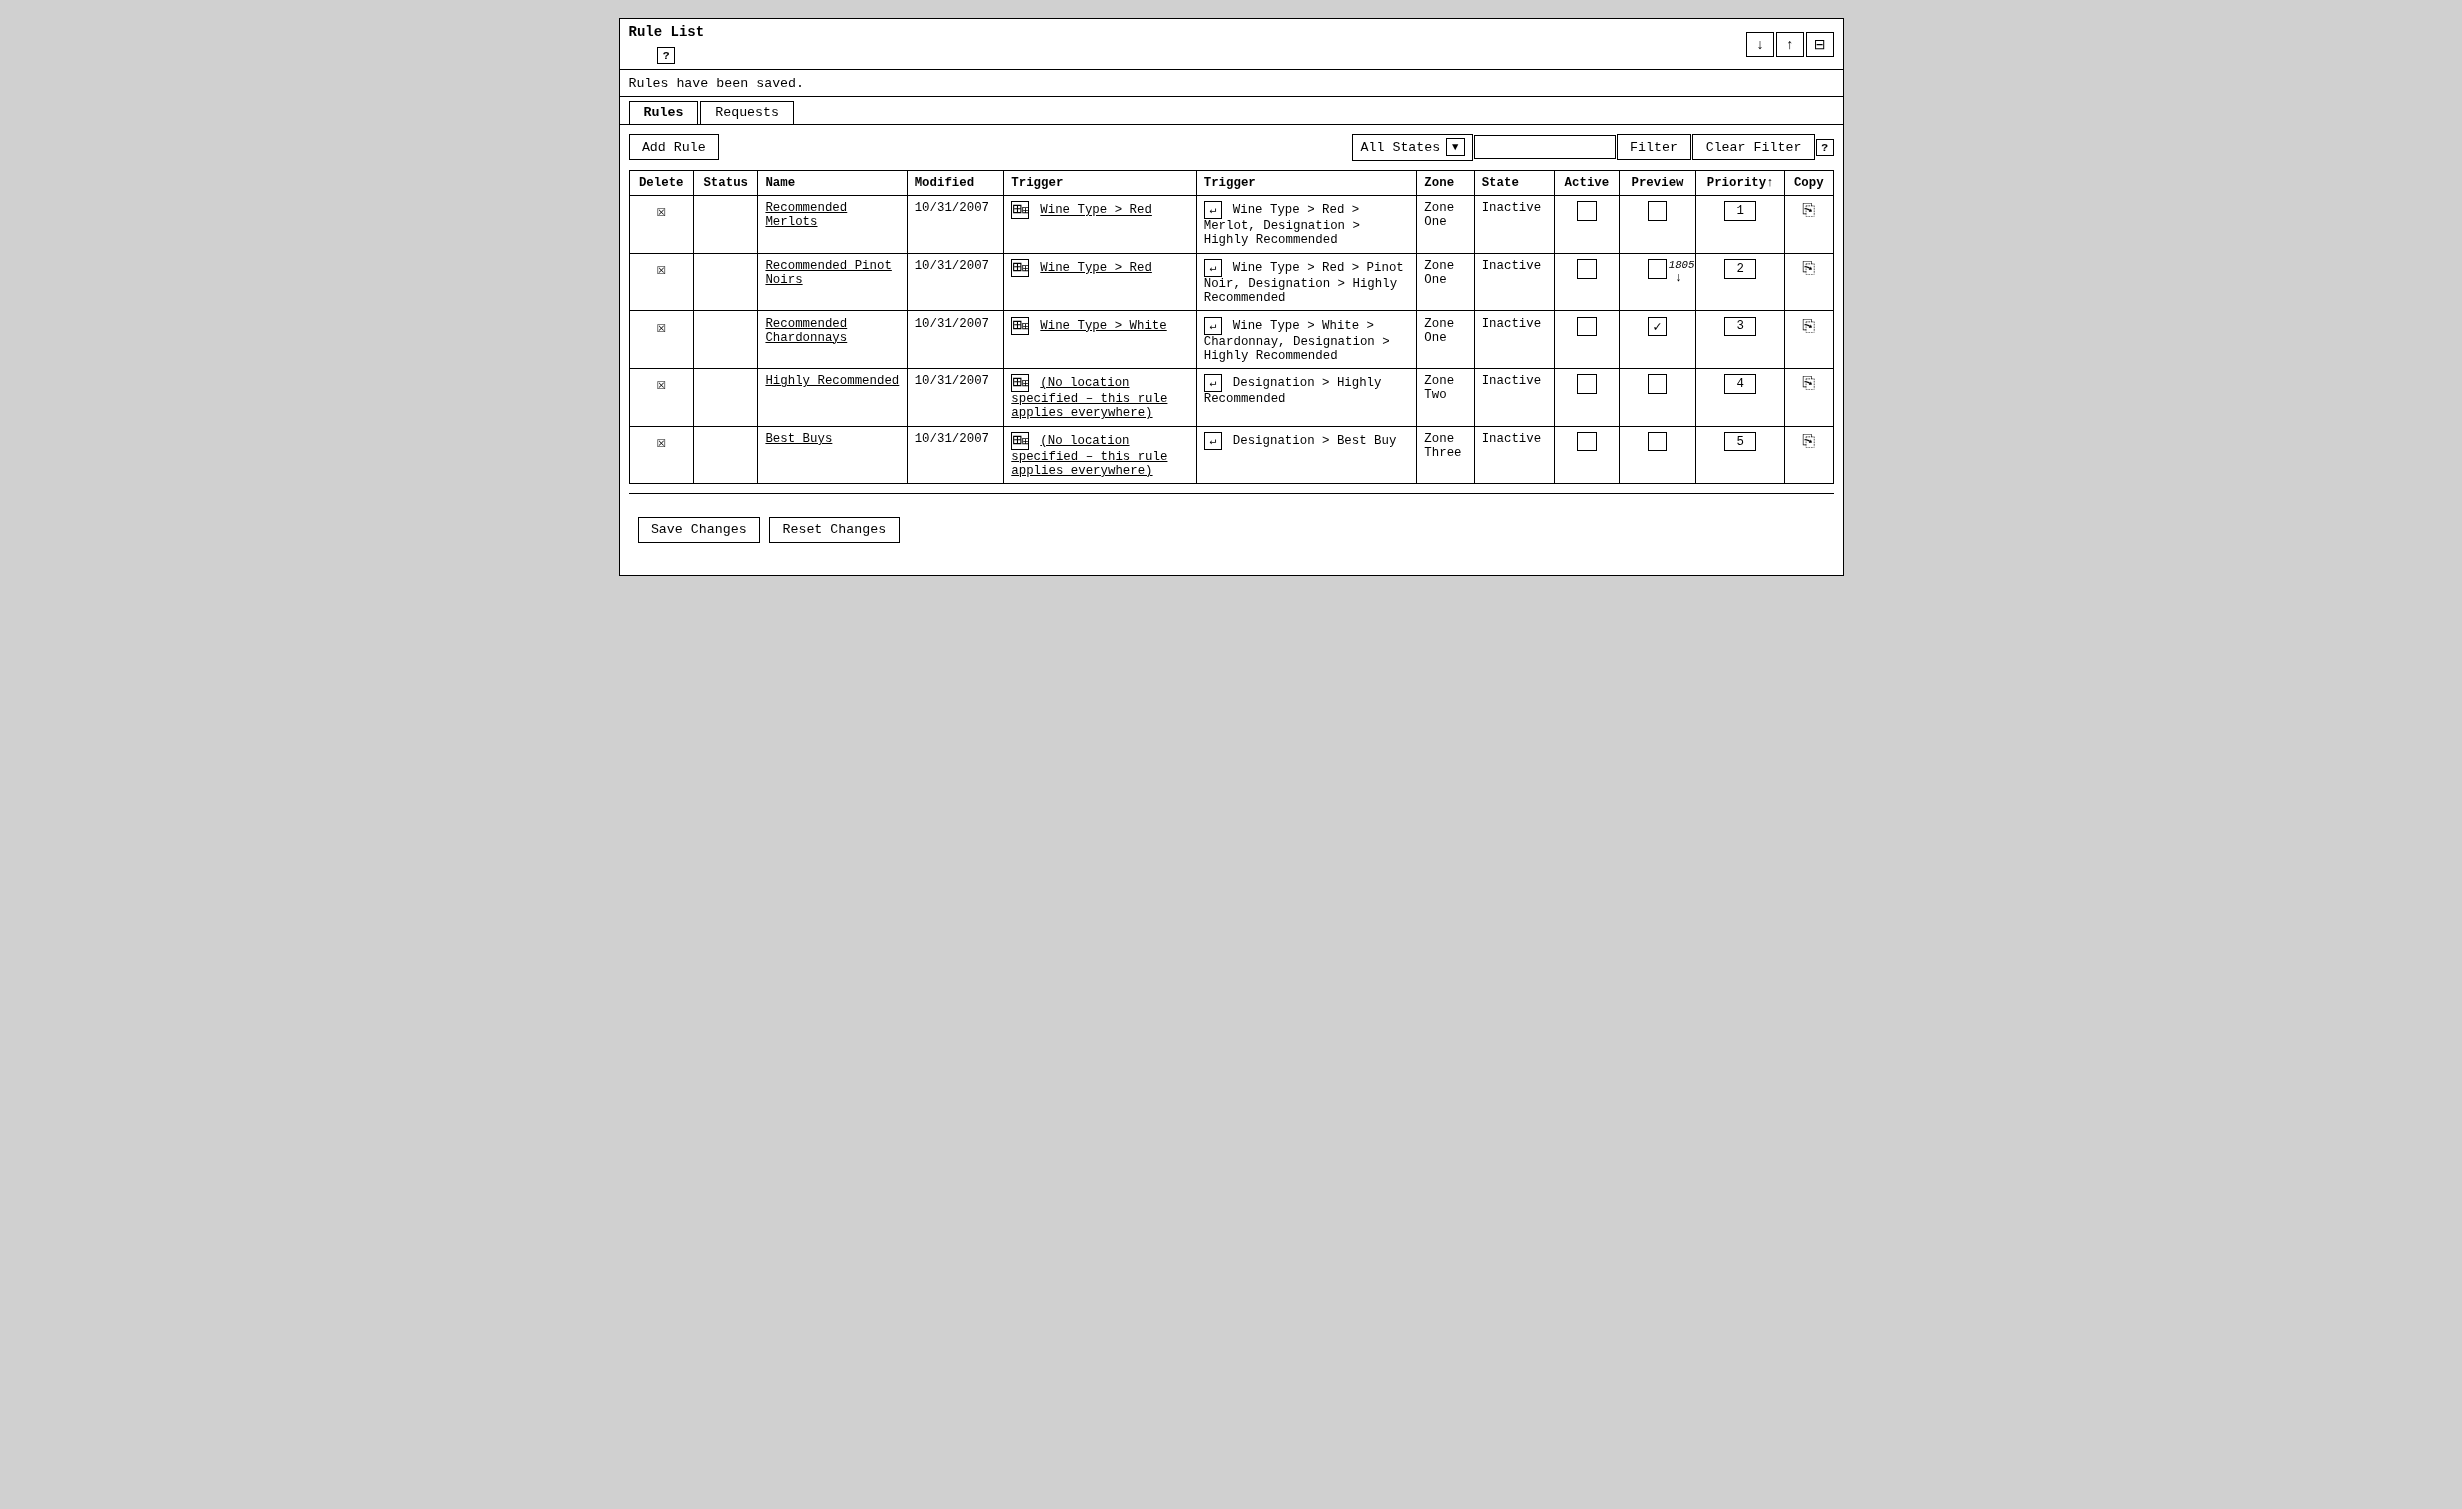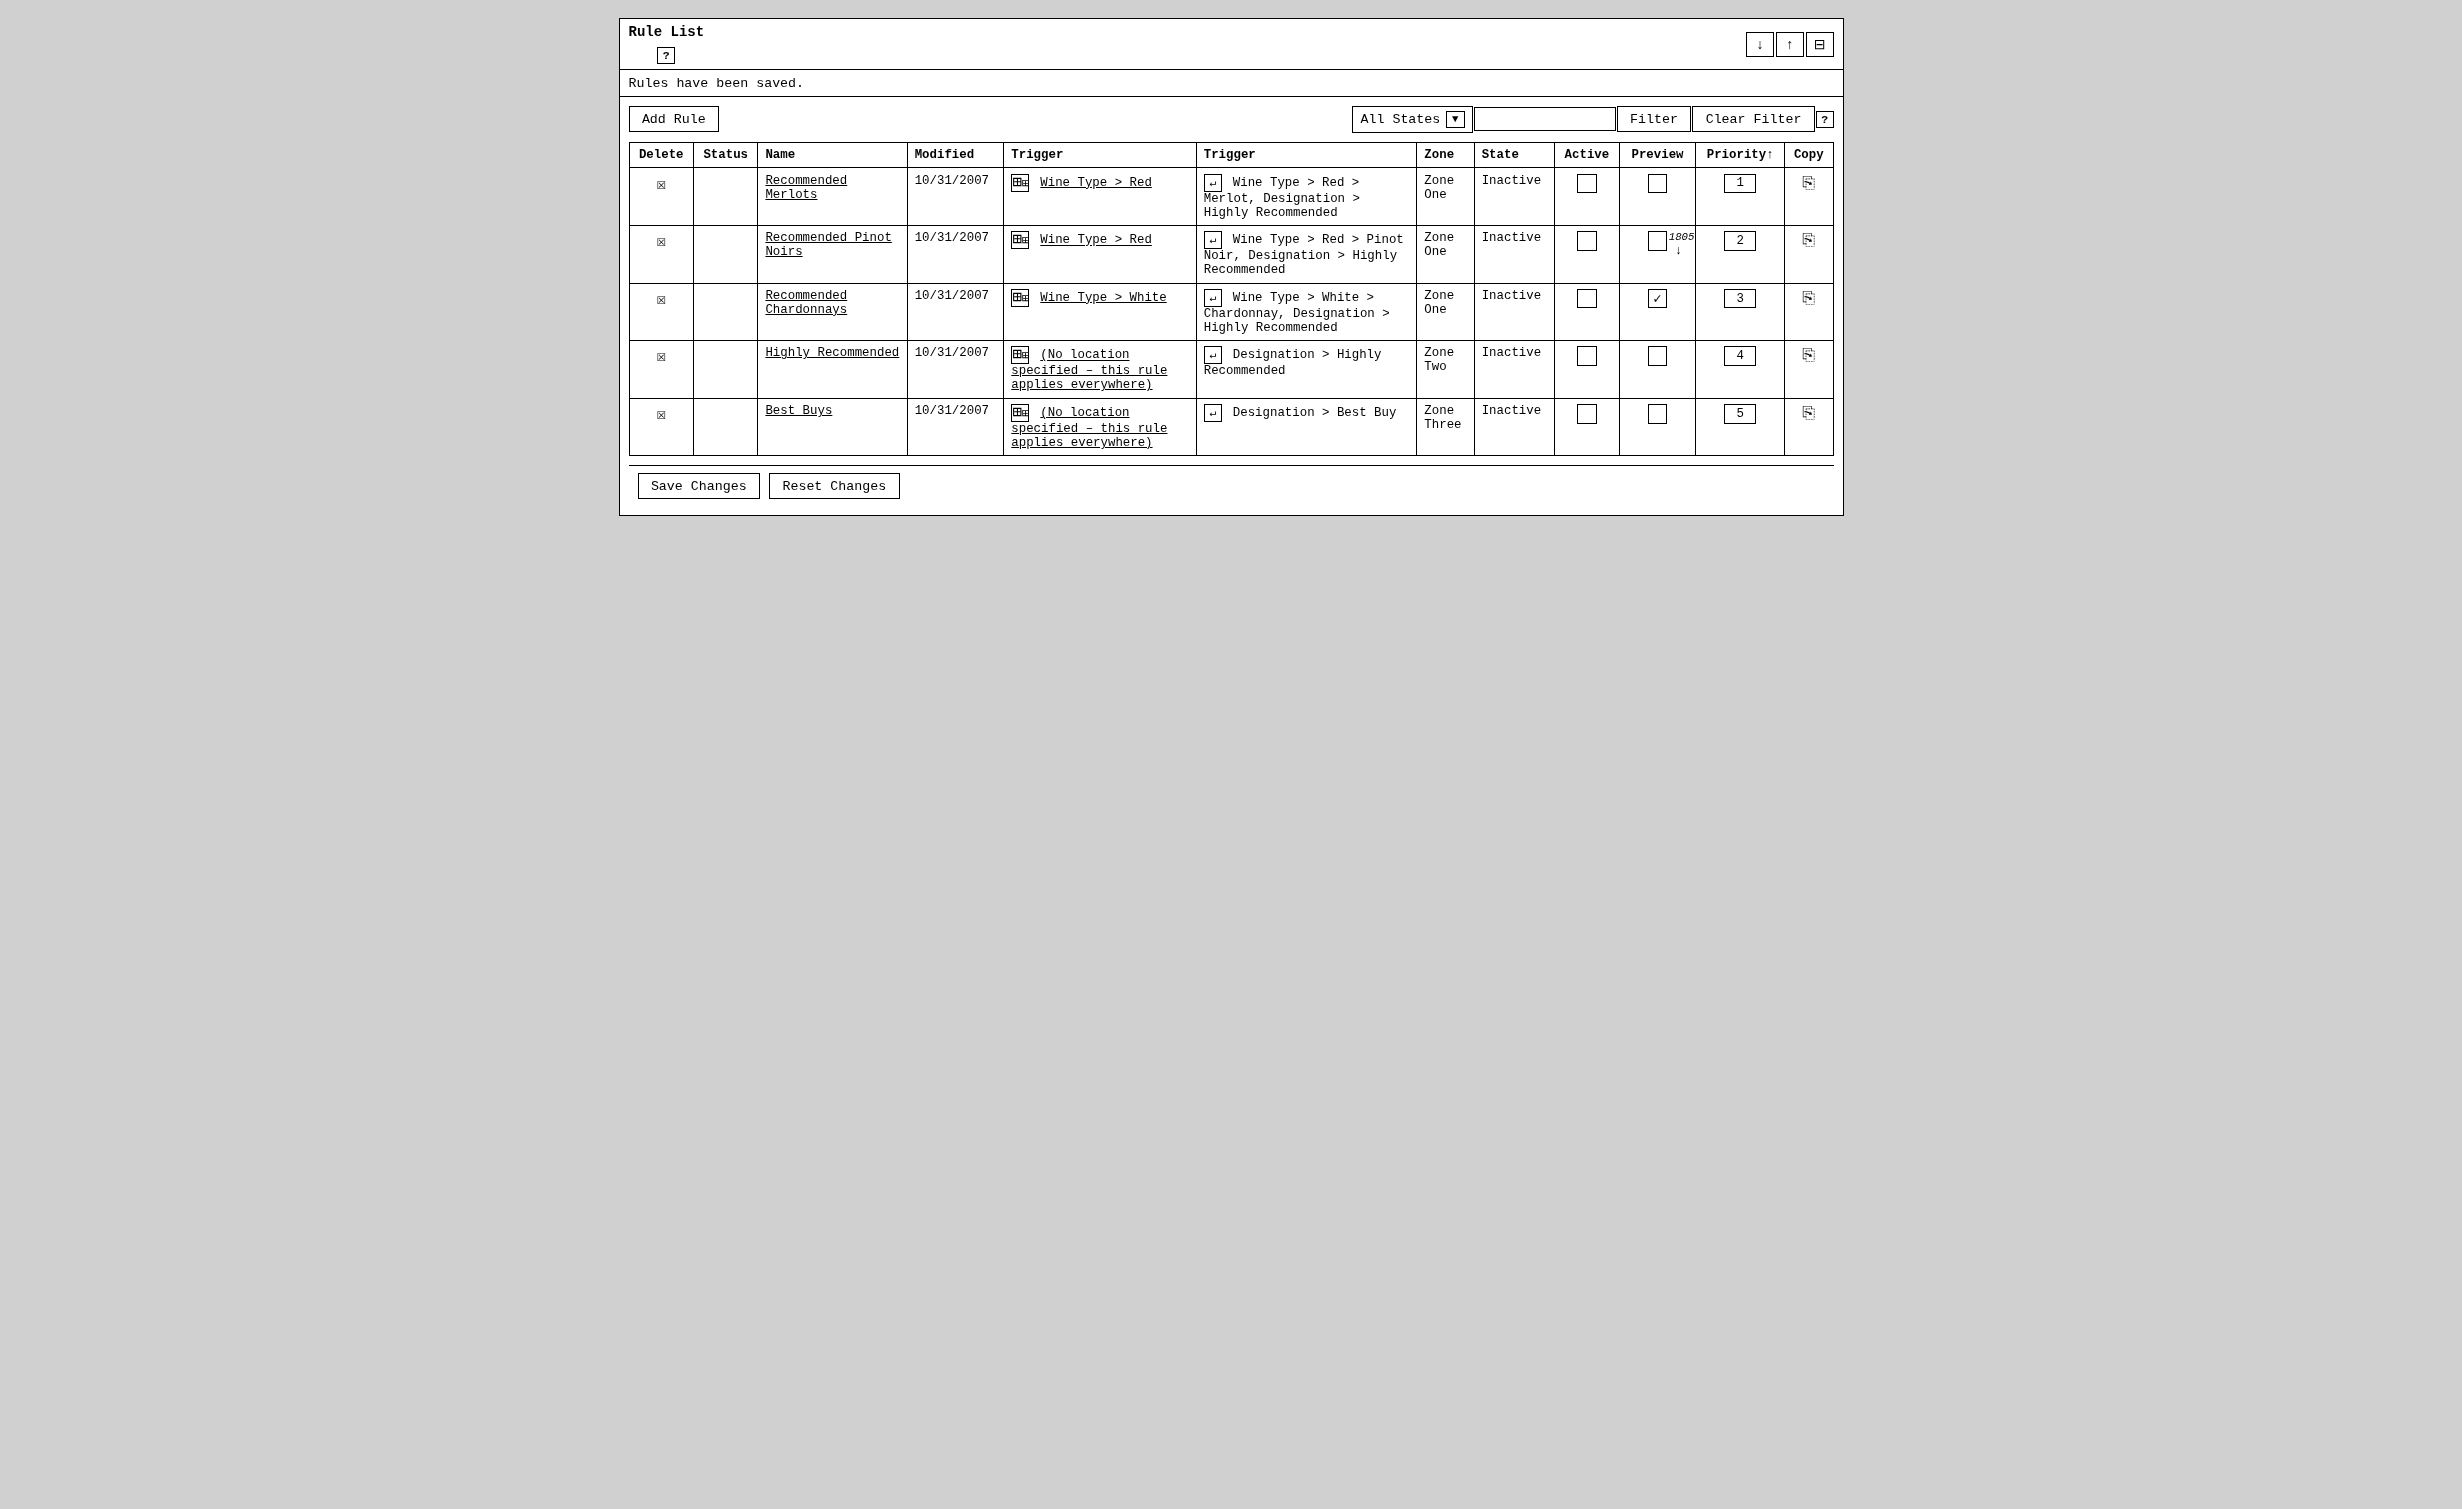--- a/index.html
+++ b/index.html
@@ -288,6 +288,10 @@
 
   <div class="saved-msg">Rules have been saved.</div>
 
+  <div class="tabs-bar">
+    <div class="tab active">Rules</div>
+    <div class="tab">Requests</div>
+  </div>
 
   <div class="content-area">
 

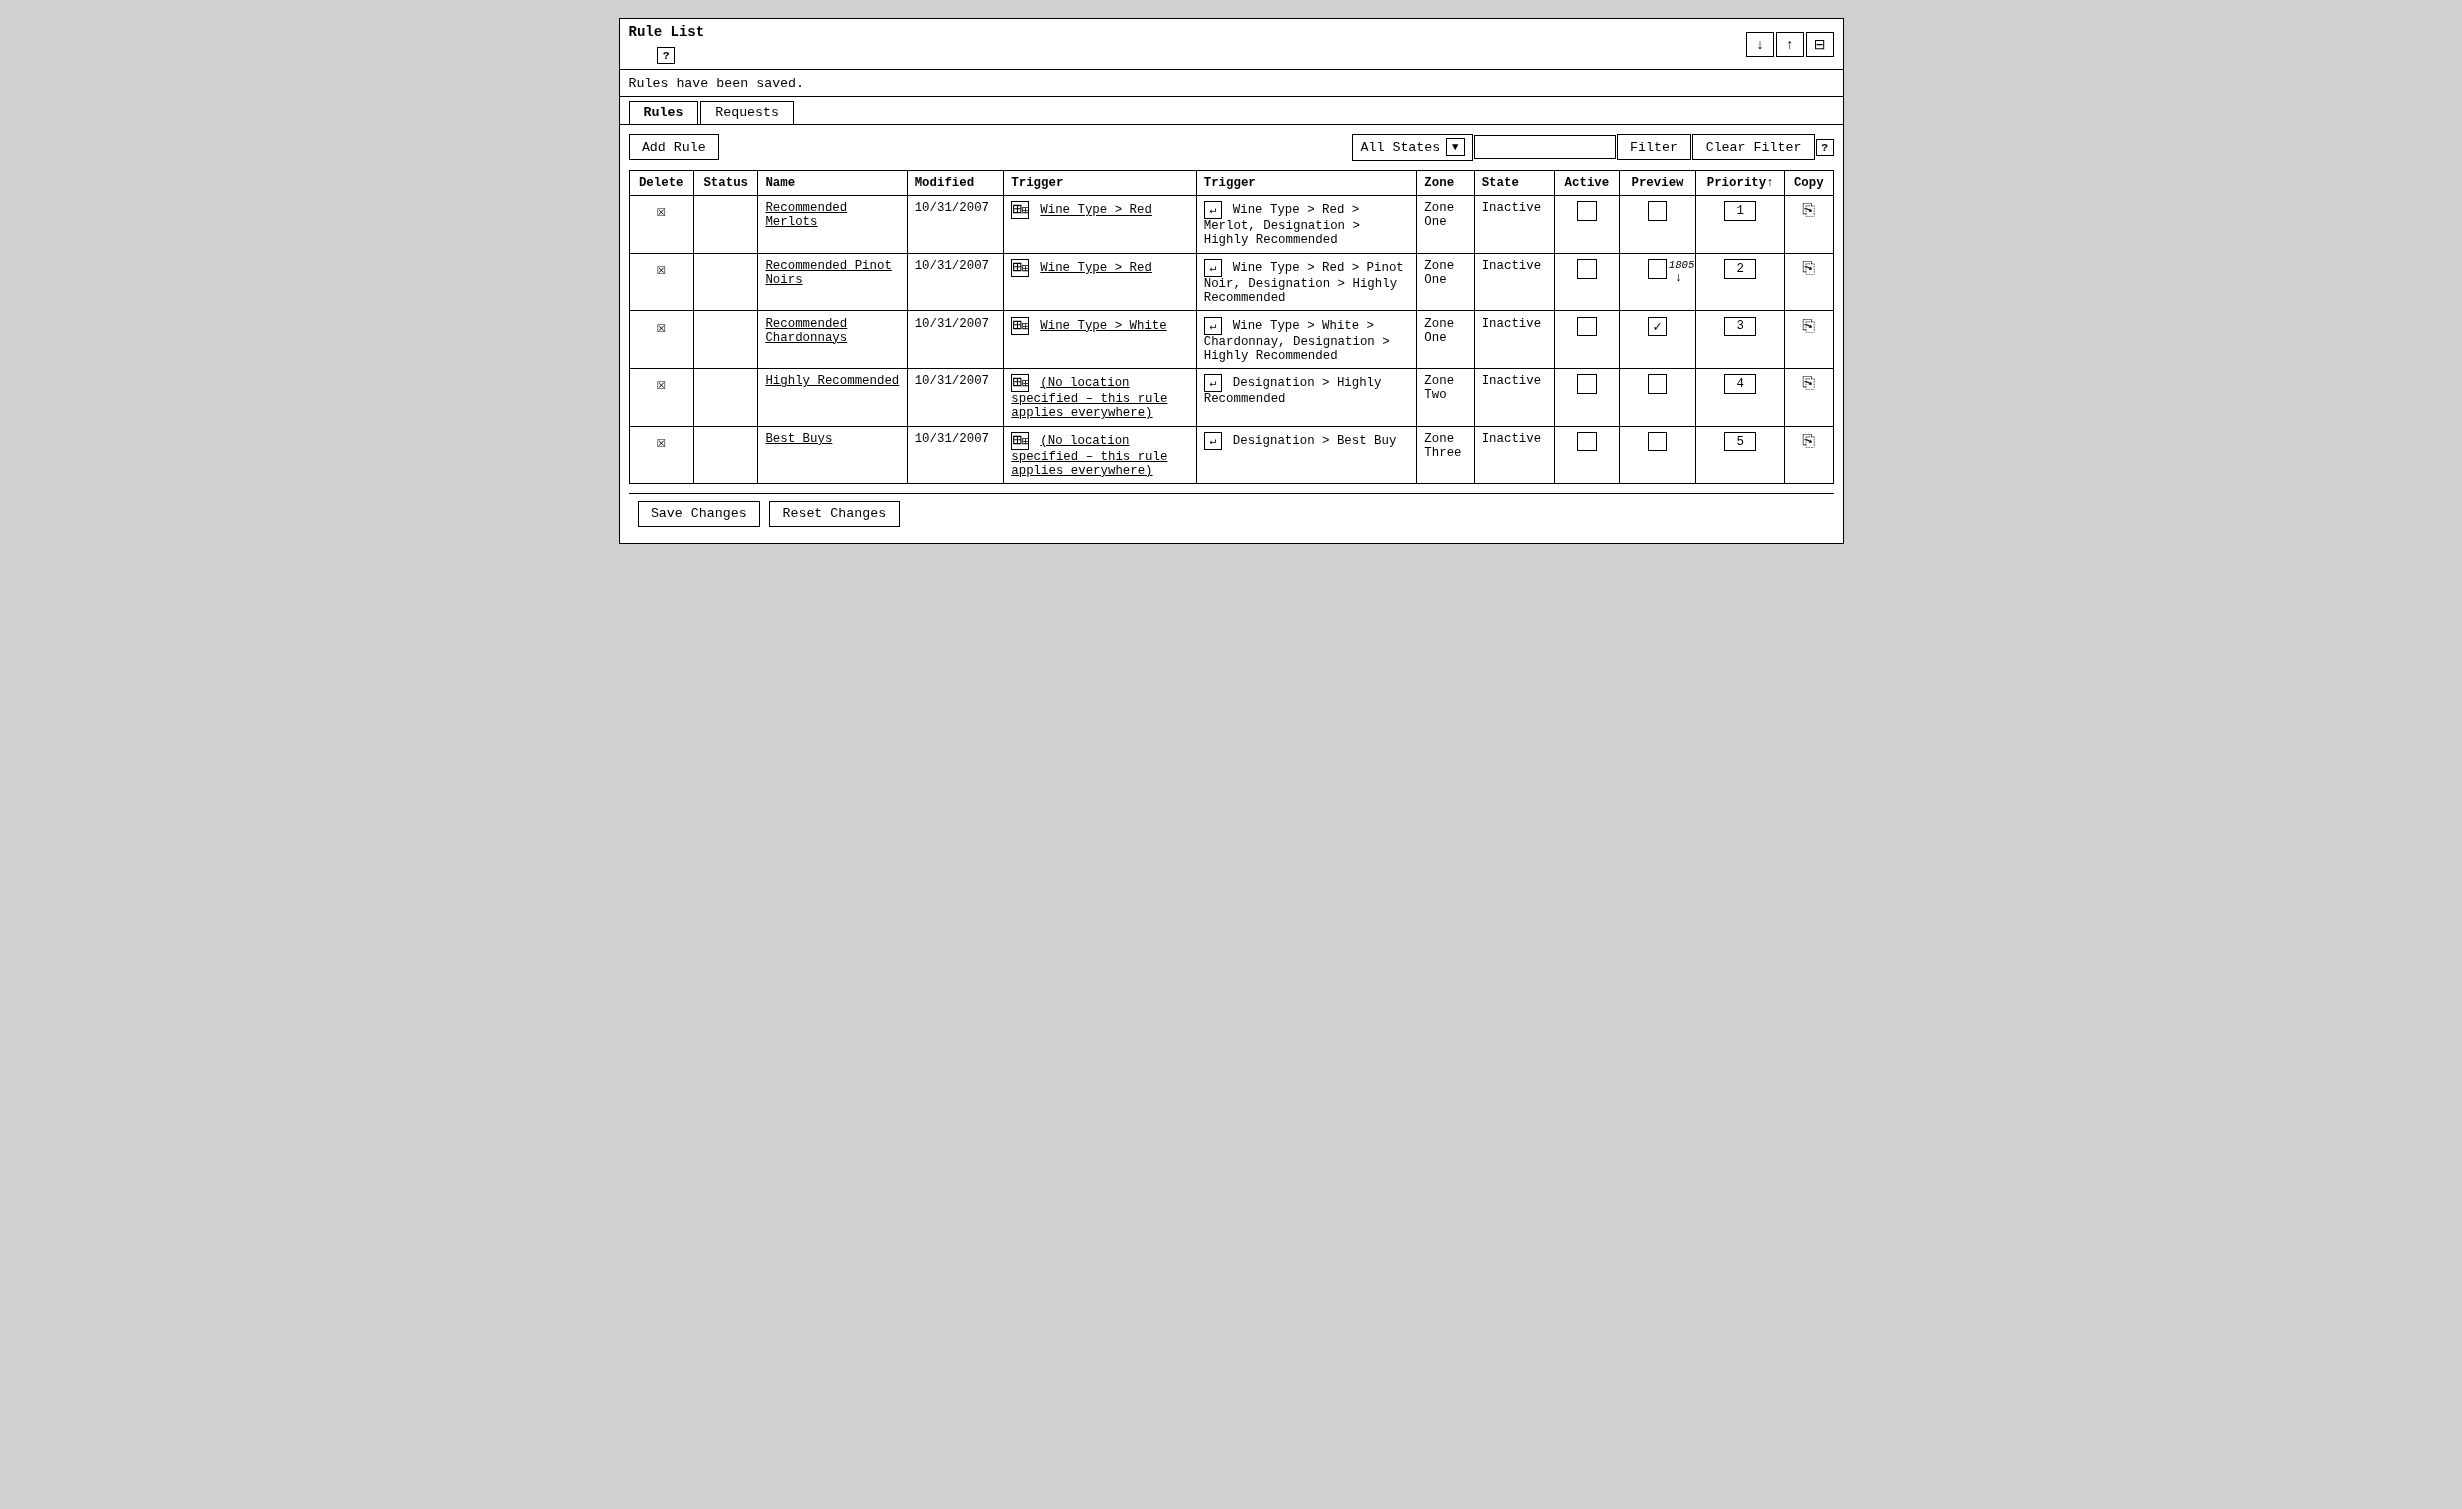--- a/index.html
+++ b/index.html
@@ -245,7 +245,7 @@
     }
     .footer-bar {
       display: flex;
-      padding: 7px 9px;
+      padding: 23px 9px;
       gap: 9px;
       border-top: 1.8px solid #000;
       margin-top: 9px;

